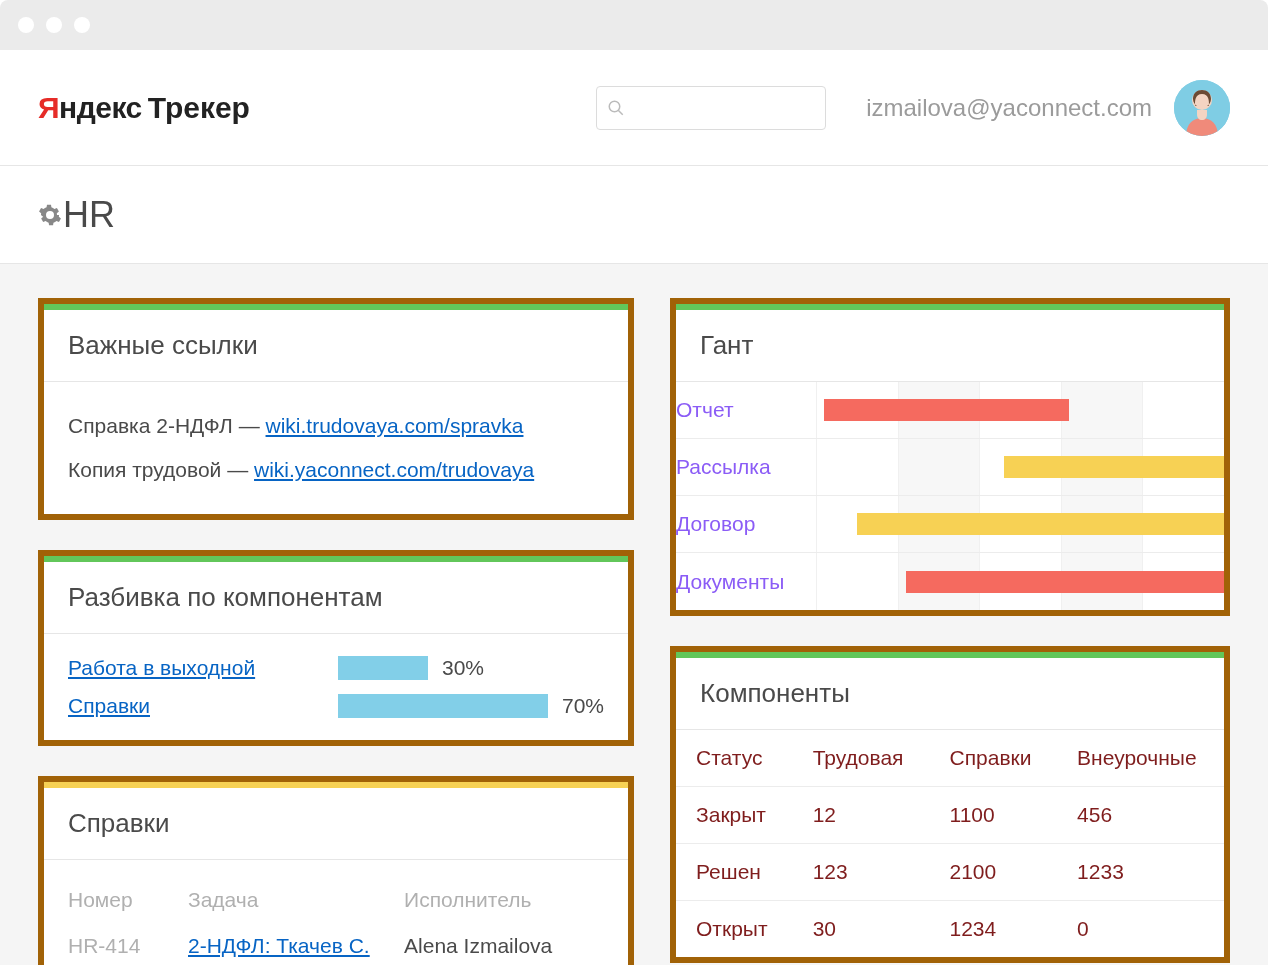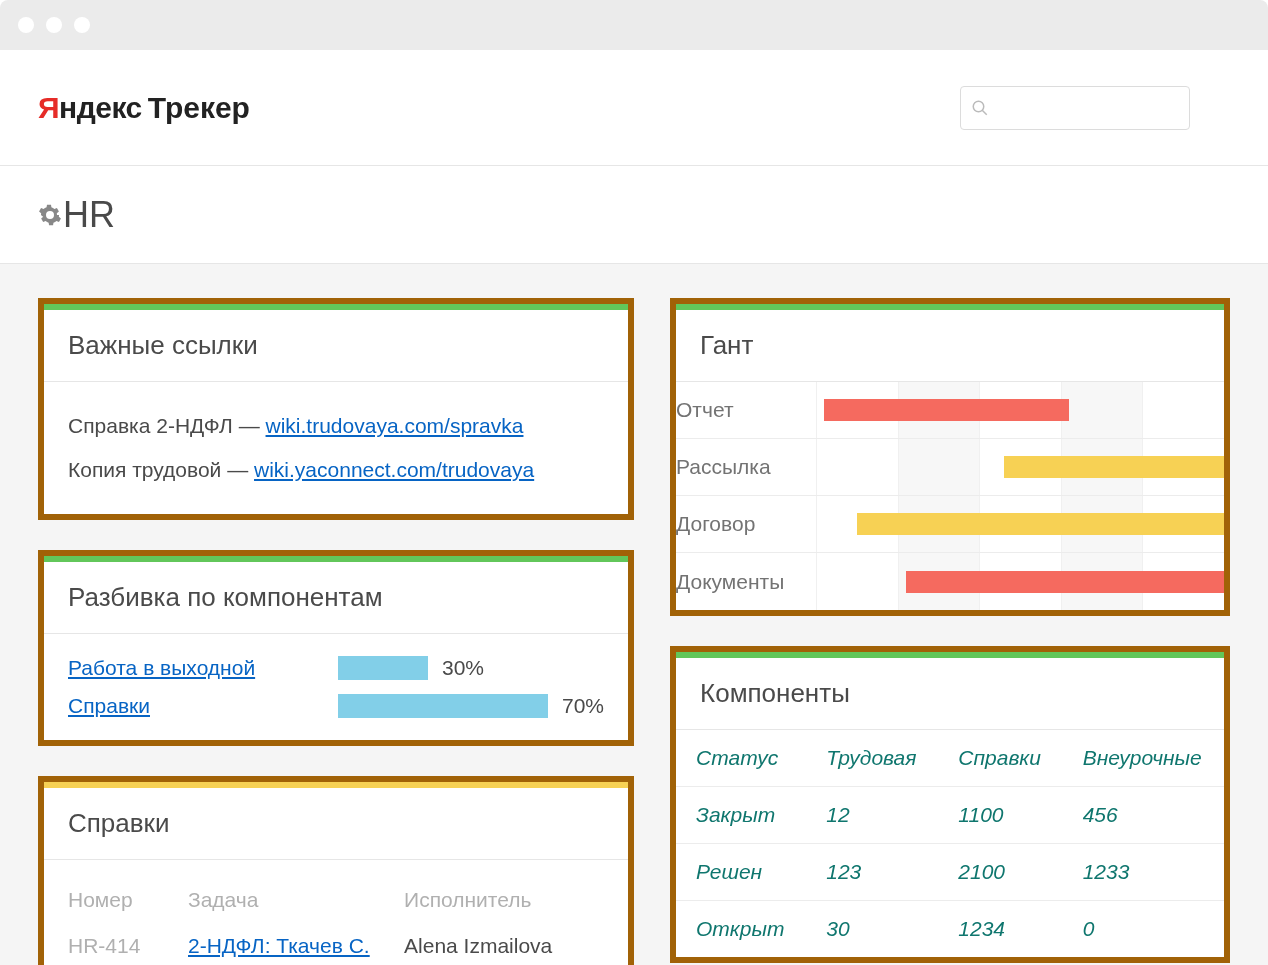--- a/index.html
+++ b/index.html
@@ -249,6 +249,18 @@
           <line x1="15" y1="15" x2="21" y2="21"></line>
         </svg>
       <input class="search-input" type="text" placeholder="" style="">
+    </div>
+  </div>
+  <div class="user-block">
+    <span class="user-email">izmailova@yaconnect.com</span>
+    <div class="avatar">
+      <svg viewBox="0 0 56 56">
+        <rect width="56" height="56" fill="#7fcde4"></rect>
+        <circle cx="28" cy="20" r="10" fill="#f4d4c2"></circle>
+        <path d="M28 10c-5 0-9 3-9 9 0 3 2 6 4 7-1 0-2 0-2-1 0-4 0-11 7-11s7 7 7 11c0 1-1 1-2 1 2-1 4-4 4-7 0-6-4-9-9-9z" fill="#6b4a33"></path>
+        <path d="M12 56c0-12 7-18 16-18s16 6 16 18z" fill="#f08a7a"></path>
+        <path d="M23 34c0 4 2 6 5 6s5-2 5-6v-4H23z" fill="#f4d4c2"></path>
+      </svg>
     </div>
   </div>
 </div>

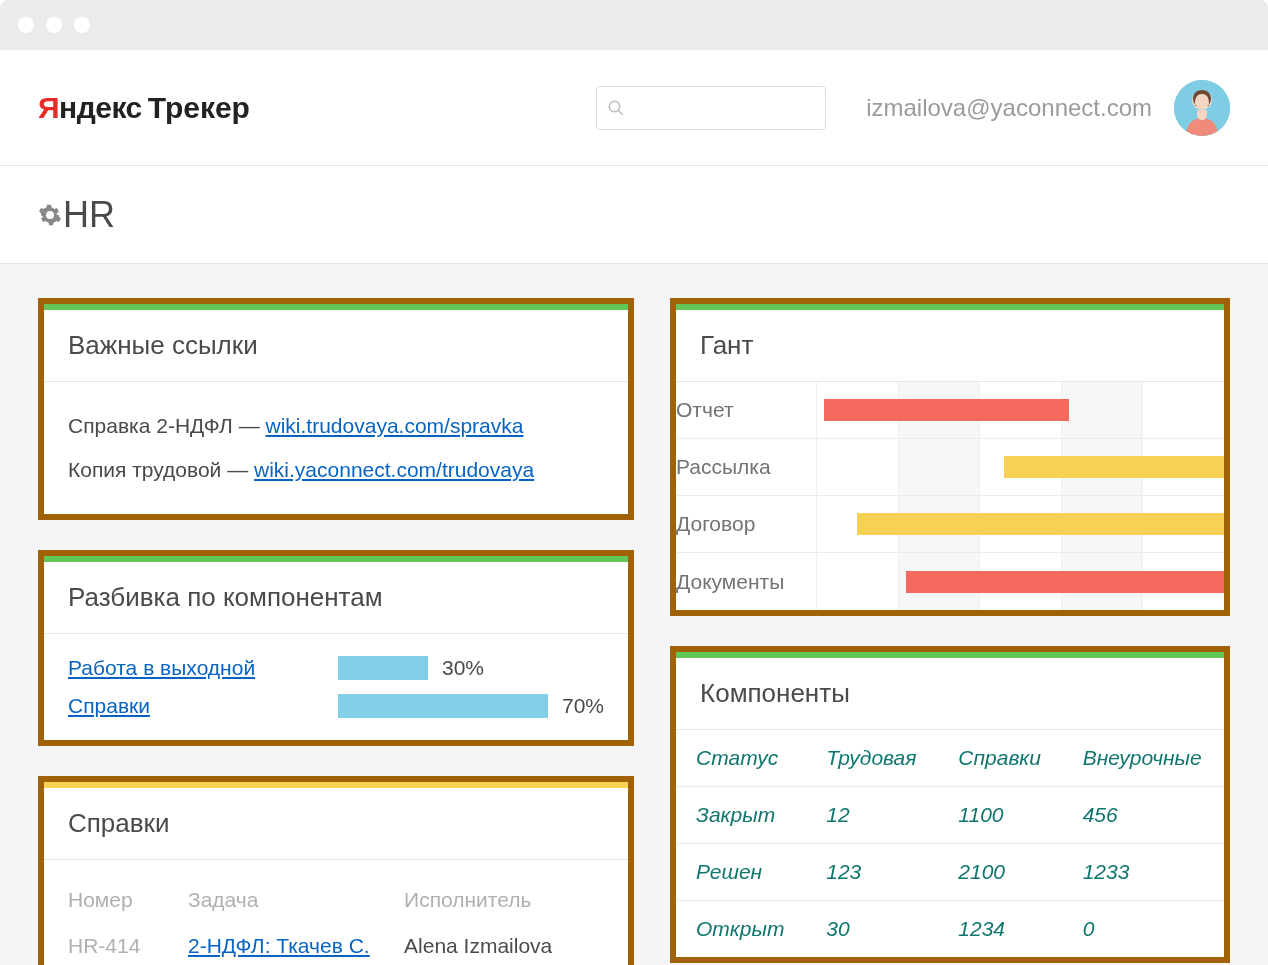--- a/index.html
+++ b/index.html
@@ -182,7 +182,7 @@
 .gantt-label {
   width: 140px;
   font-size: 21px;
-  color: #737373;
+  color: #8b5cf6;
   padding-left: 0;
   flex-shrink: 0;
 }

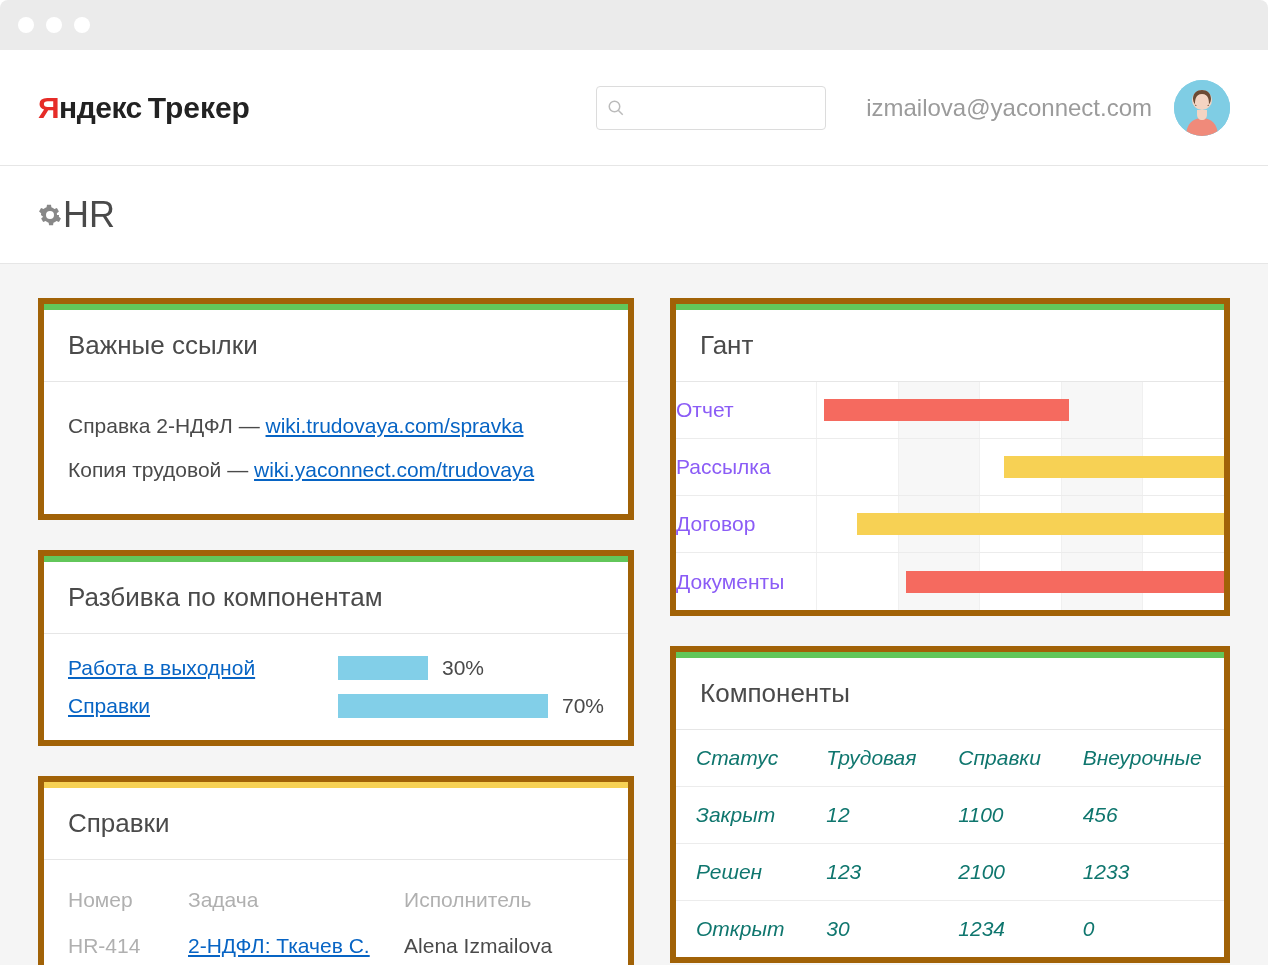--- a/index.html
+++ b/index.html
@@ -216,8 +216,7 @@
   width: 100%;
   border-collapse: collapse;
   font-size: 21px;
-  color: #0f766e;
-  font-style: italic;
+  color: #7f1d1d;
 }
 .comp-table th, .comp-table td {
   text-align: left;

